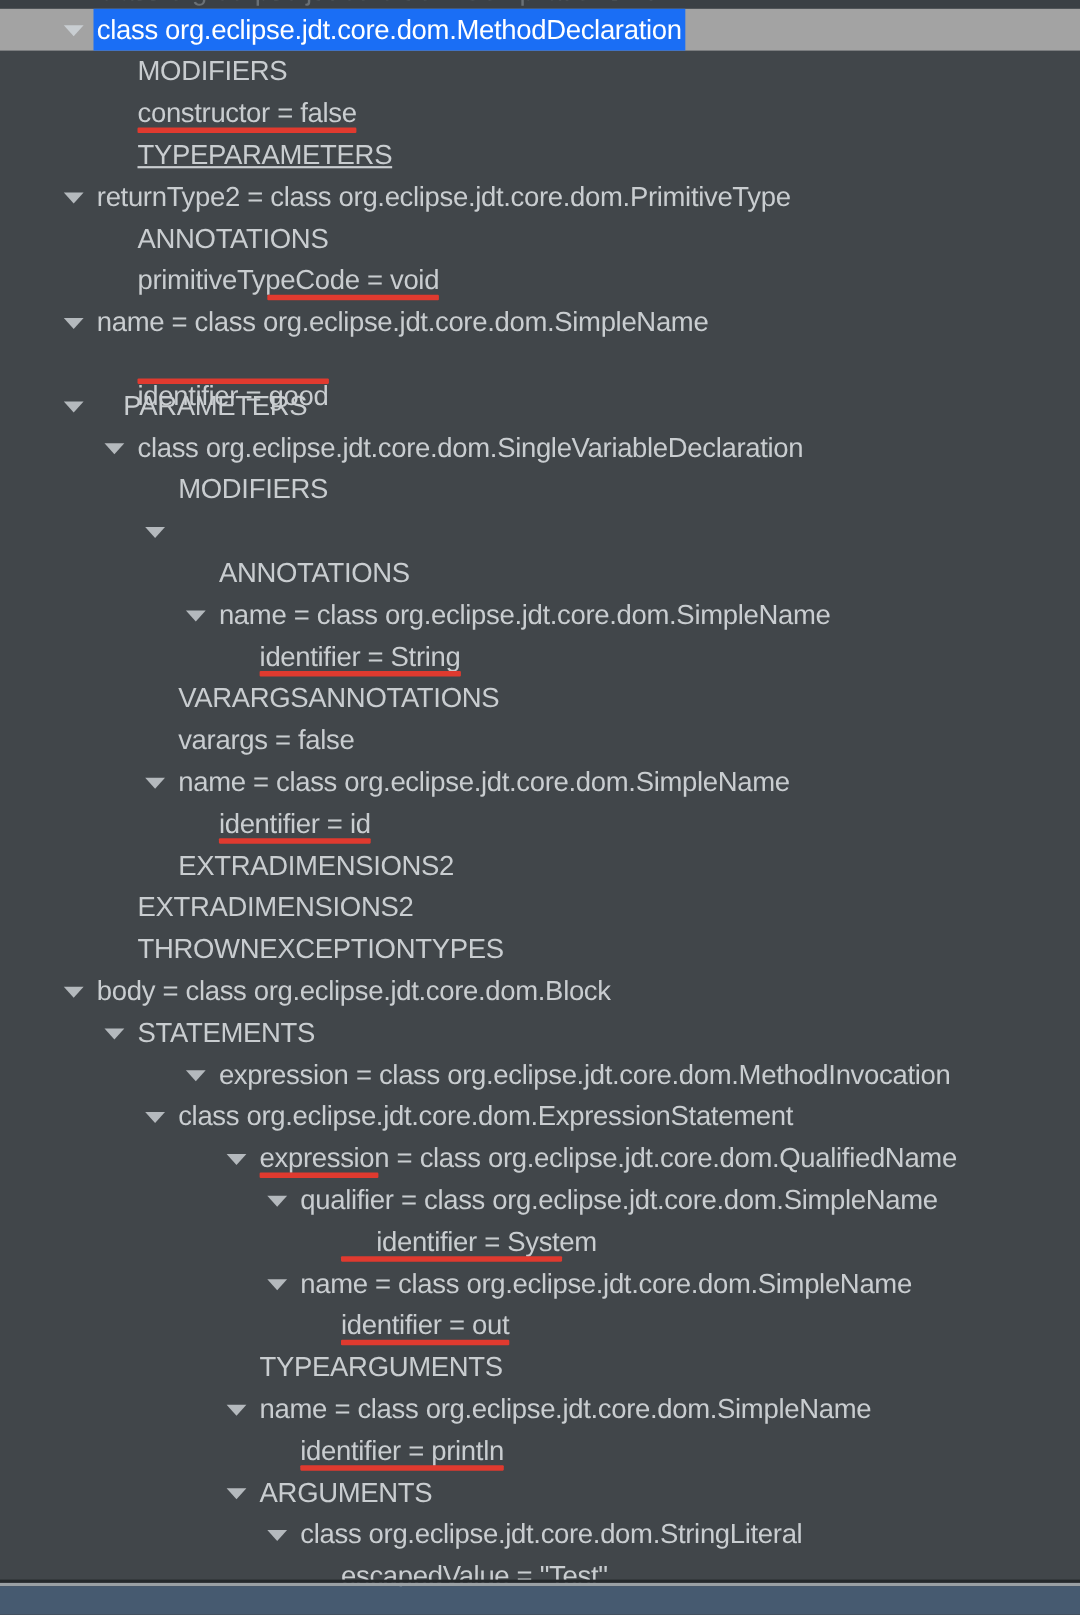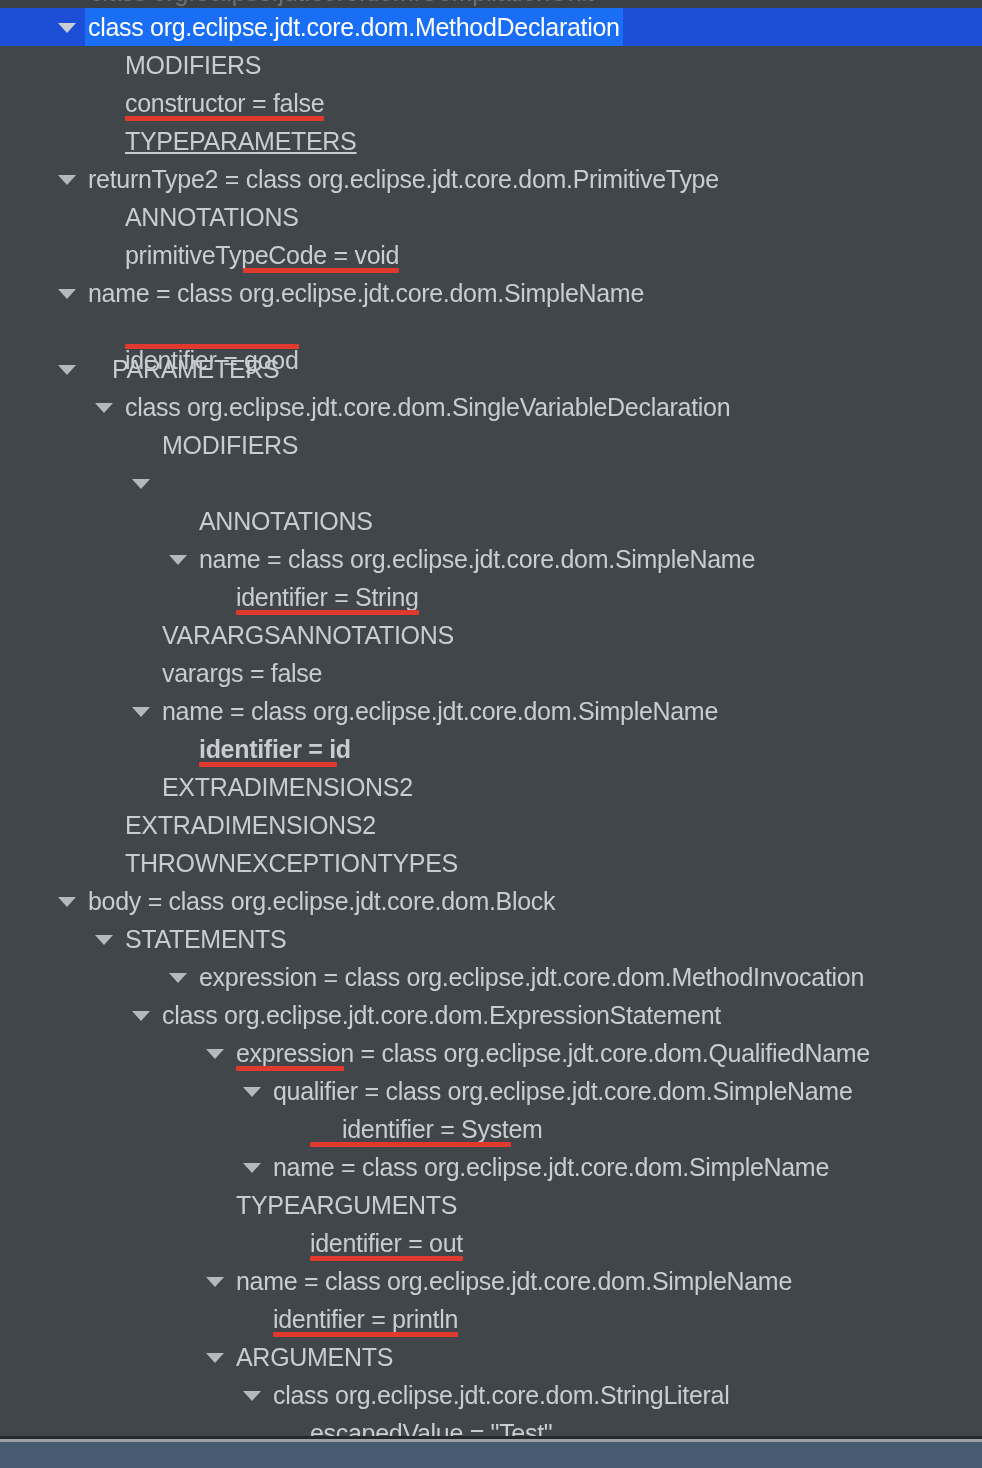--- a/index.html
+++ b/index.html
@@ -56,7 +56,7 @@
     letter-spacing: -0.3px;
   }
   .row.selected {
-    background: #1d4ed8;
+    background: #a3a3a3;
   }
 
   .arrow {

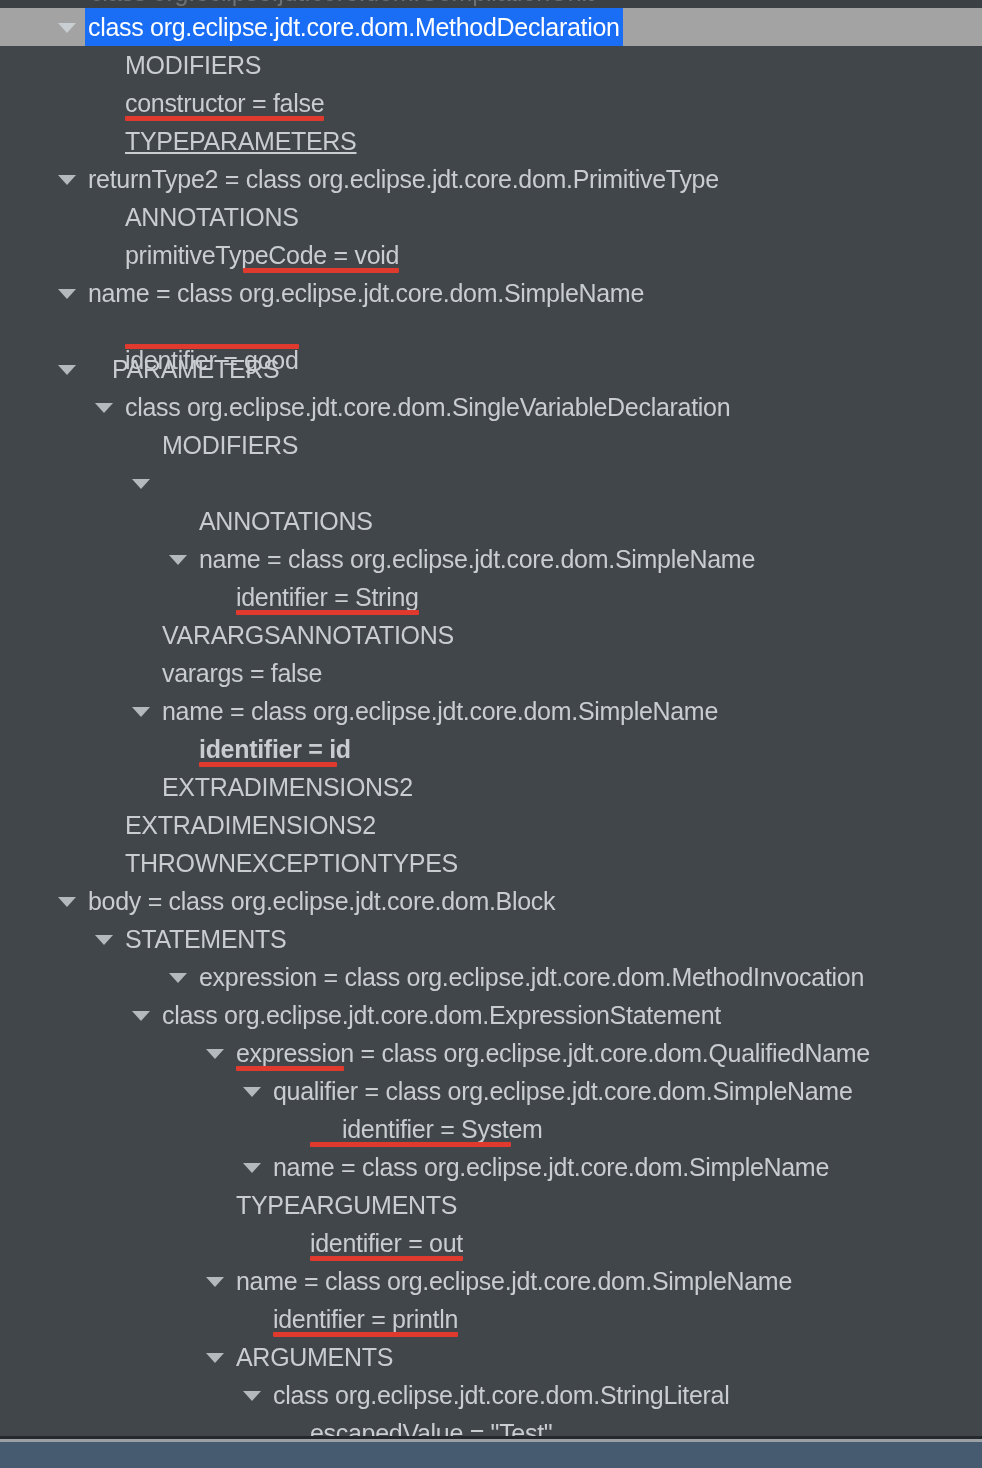--- a/index.html
+++ b/index.html
@@ -193,7 +193,7 @@
         <span class="label" style="left: 162px;">name = class org.eclipse.jdt.core.dom.SimpleName</span>
       </div>
       <div class="row">
-        <span class="label" style="left: 199px; font-weight: bold;">identifier = id</span>
+        <span class="label" style="left: 199px;">identifier = id</span>
         <span class="underline" style="left: 199px; width: 137.953px; top: 32px;"></span>
       </div>
       <div class="row">

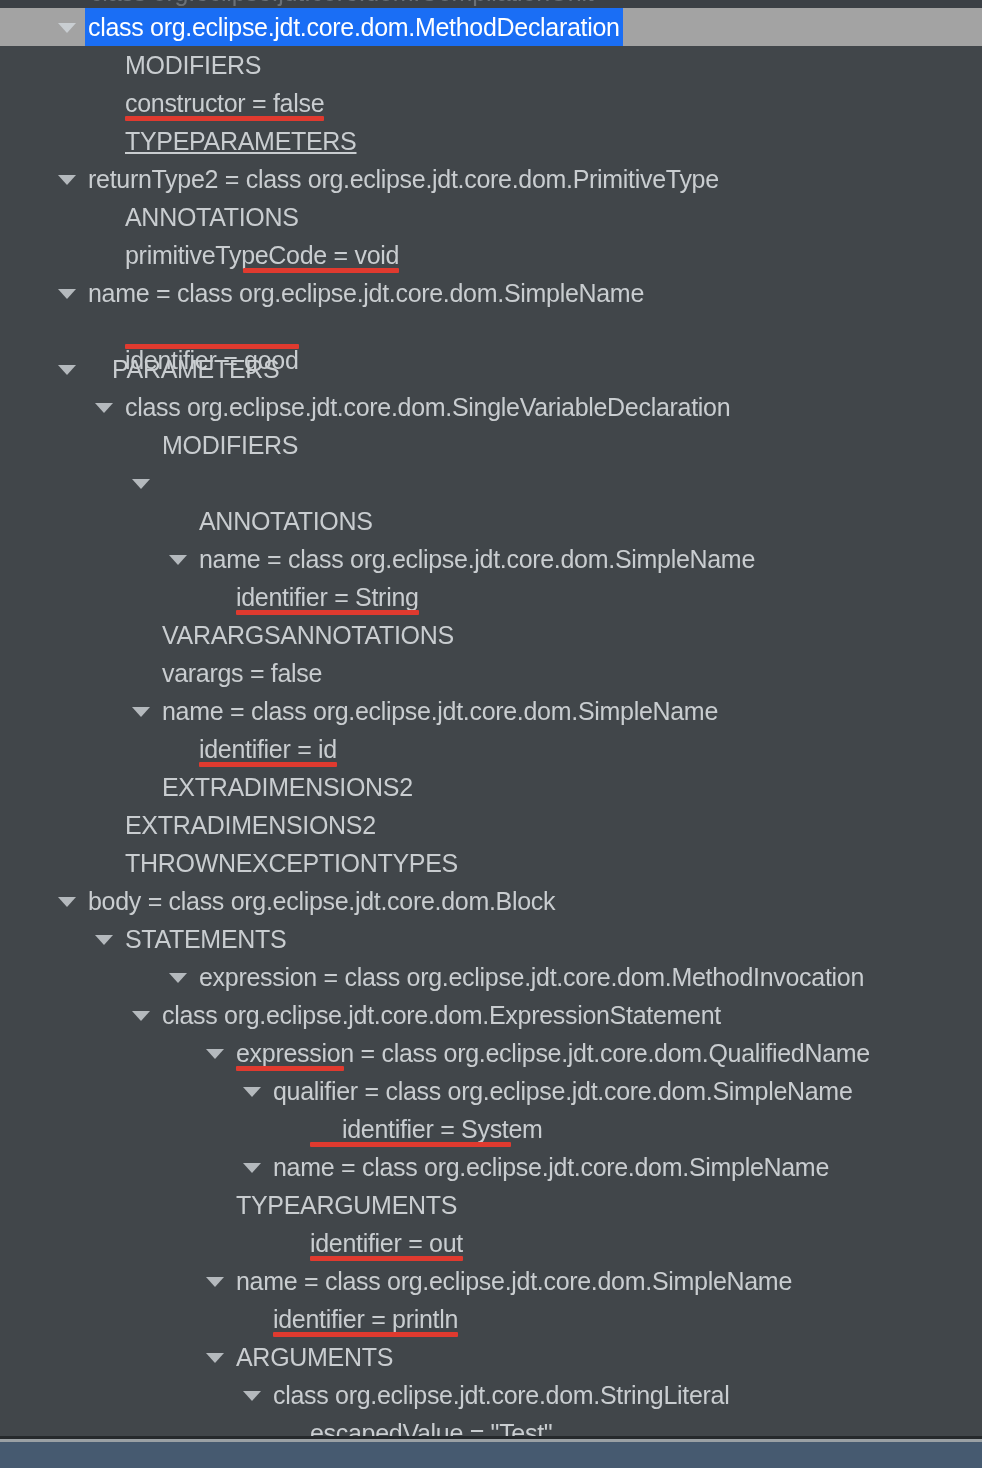--- a/index.html
+++ b/index.html
@@ -239,11 +239,11 @@
         <span class="label" style="left: 273px;">name = class org.eclipse.jdt.core.dom.SimpleName</span>
       </div>
       <div class="row">
-        <span class="label" style="left: 236px;">TYPEARGUMENTS</span>
-      </div>
-      <div class="row">
         <span class="label" style="left: 310px;">identifier = out</span>
         <span class="underline" style="left: 310px; width: 152.953px; top: 32px;"></span>
+      </div>
+      <div class="row">
+        <span class="label" style="left: 236px;">TYPEARGUMENTS</span>
       </div>
       <div class="row">
         <span class="arrow" style="left: 206px;"></span>

